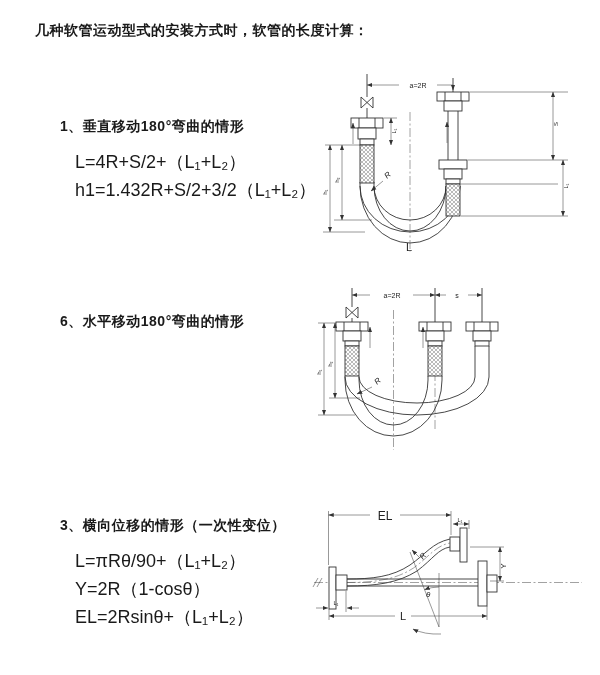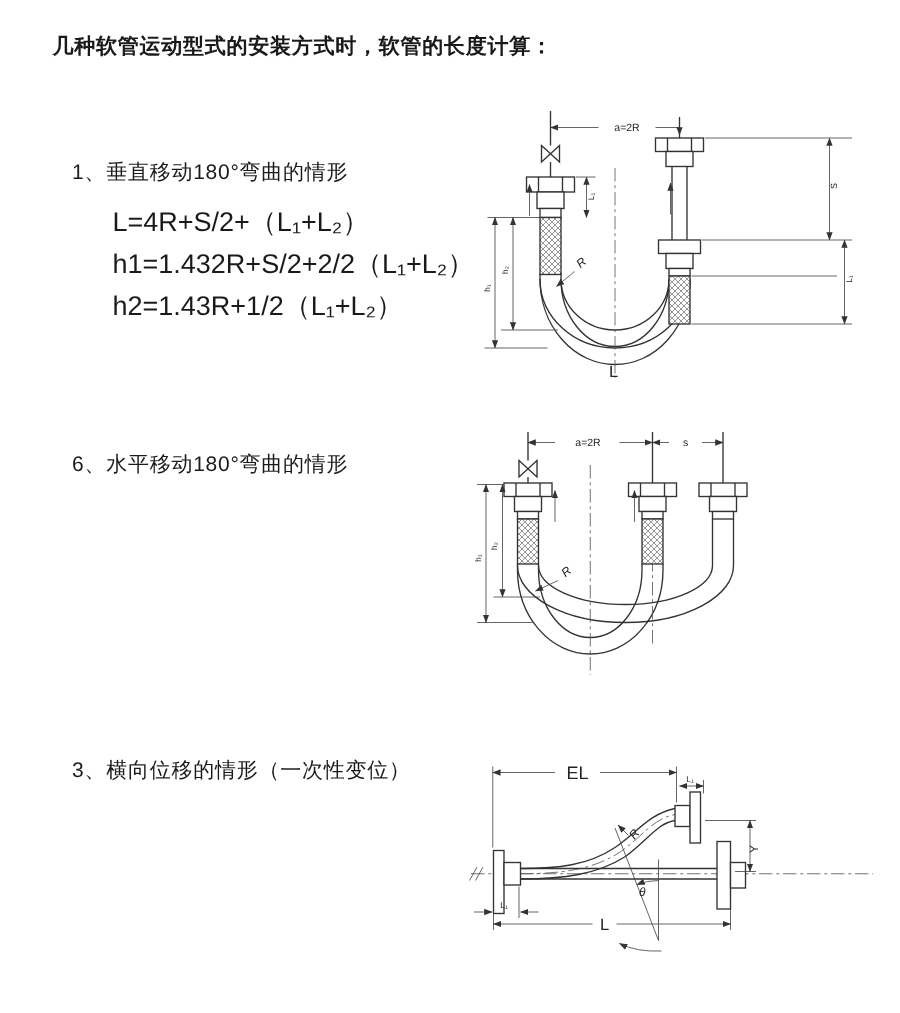--- a/index.html
+++ b/index.html
@@ -7,7 +7,7 @@
         font-family:"Liberation Sans","DejaVu Sans",sans-serif;color:#1a1a1a;}
   .title{position:absolute;left:35px;top:22px;font-size:14px;font-weight:bold;letter-spacing:.5px;}
   .section{position:absolute;left:48px;}
-  .section .hd{margin:0;font-size:14px;font-weight:normal;letter-spacing:.5px;}
+  .section .hd{margin:12px;font-size:14px;font-weight:bold;letter-spacing:.5px;}
   .formulas{margin:10px 0 0 27px;font-size:18px;line-height:28px;}
   .formulas div{white-space:nowrap;}
   svg.fig{position:absolute;}

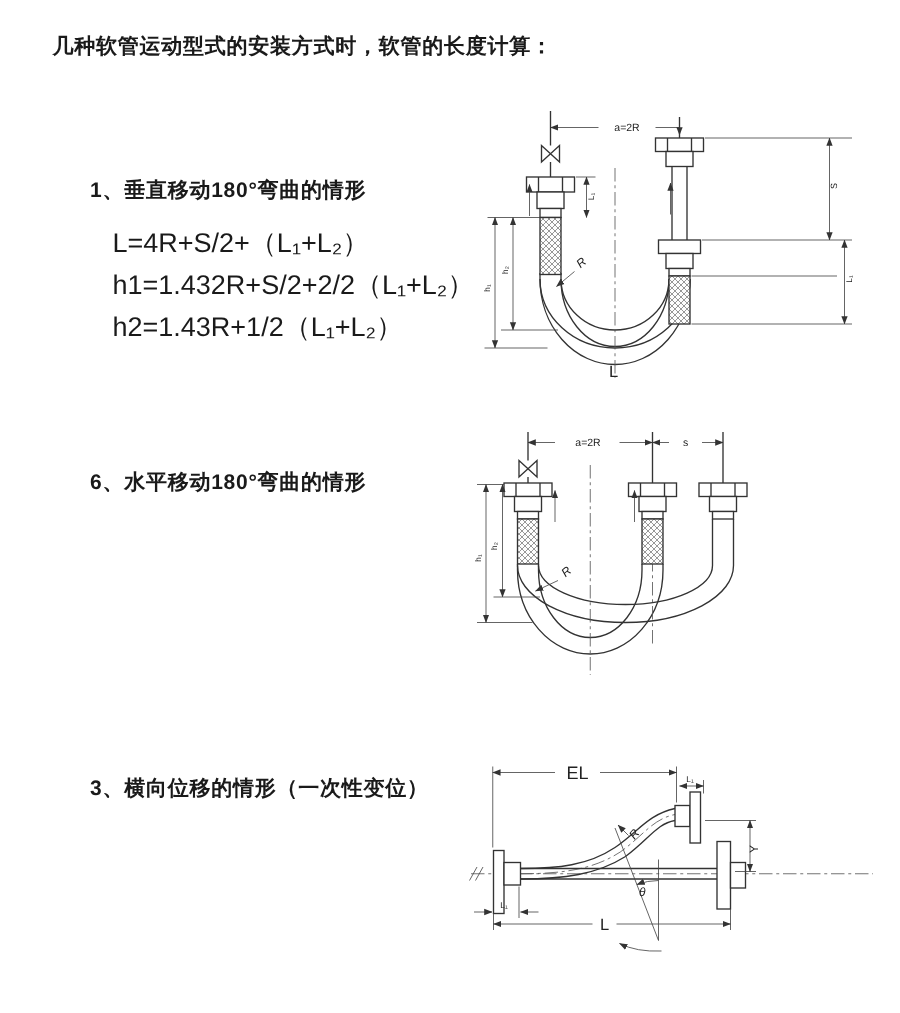--- a/index.html
+++ b/index.html
@@ -41,7 +41,7 @@
     <div class="hd">1、垂直移动180°弯曲的情形</div>
     <div class="formulas">
       <div>L=4R+S/2+（L₁+L₂）</div>
-      <div>h1=1.432R+S/2+2/2（L₁+L₂）</div>
+      <div>h1=1.432R+S/2+3/2（L₁+L₂）</div>
       <div>h2=1.43R+1/2（L₁+L₂）</div>
     </div>
   </div>

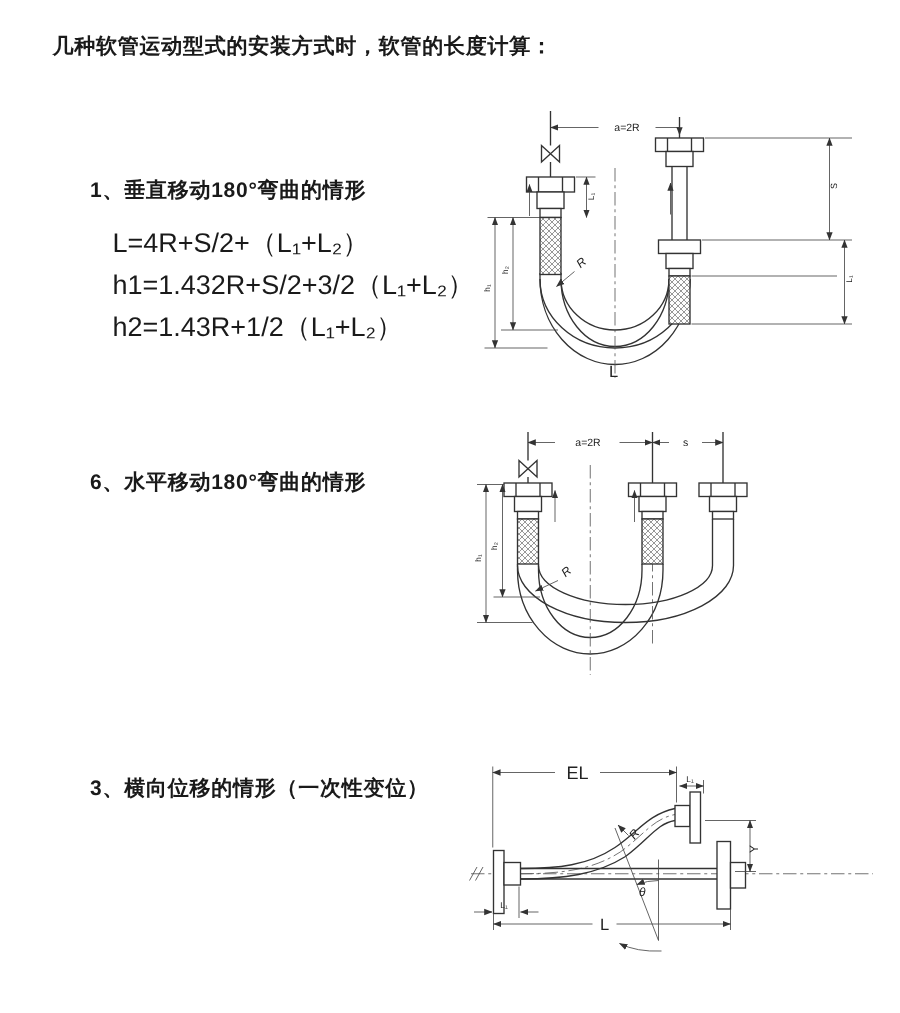--- a/index.html
+++ b/index.html
@@ -42,7 +42,6 @@
     <div class="formulas">
       <div>L=4R+S/2+（L₁+L₂）</div>
       <div>h1=1.432R+S/2+3/2（L₁+L₂）</div>
-      <div>h2=1.43R+1/2（L₁+L₂）</div>
     </div>
   </div>
 

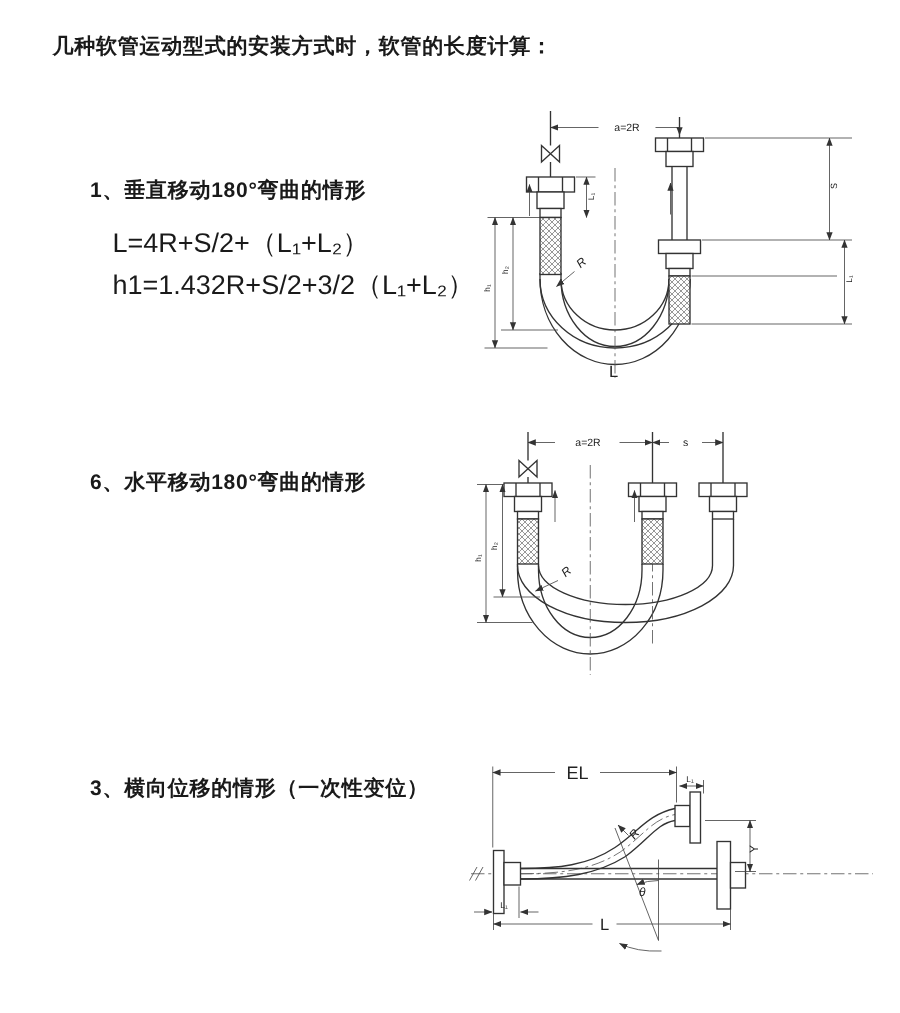--- a/index.html
+++ b/index.html
@@ -51,6 +51,11 @@
 
   <div class="section" style="top:505px">
     <div class="hd">3、横向位移的情形（一次性变位）</div>
+    <div class="formulas">
+      <div>L=πRθ/90+（L₁+L₂）</div>
+      <div>Y=2R（1-cosθ）</div>
+      <div>EL=2Rsinθ+（L₁+L₂）</div>
+    </div>
   </div>
 
   <svg class="fig" style="left:310px;top:70px" width="290" height="190" viewBox="0 0 290 190">

